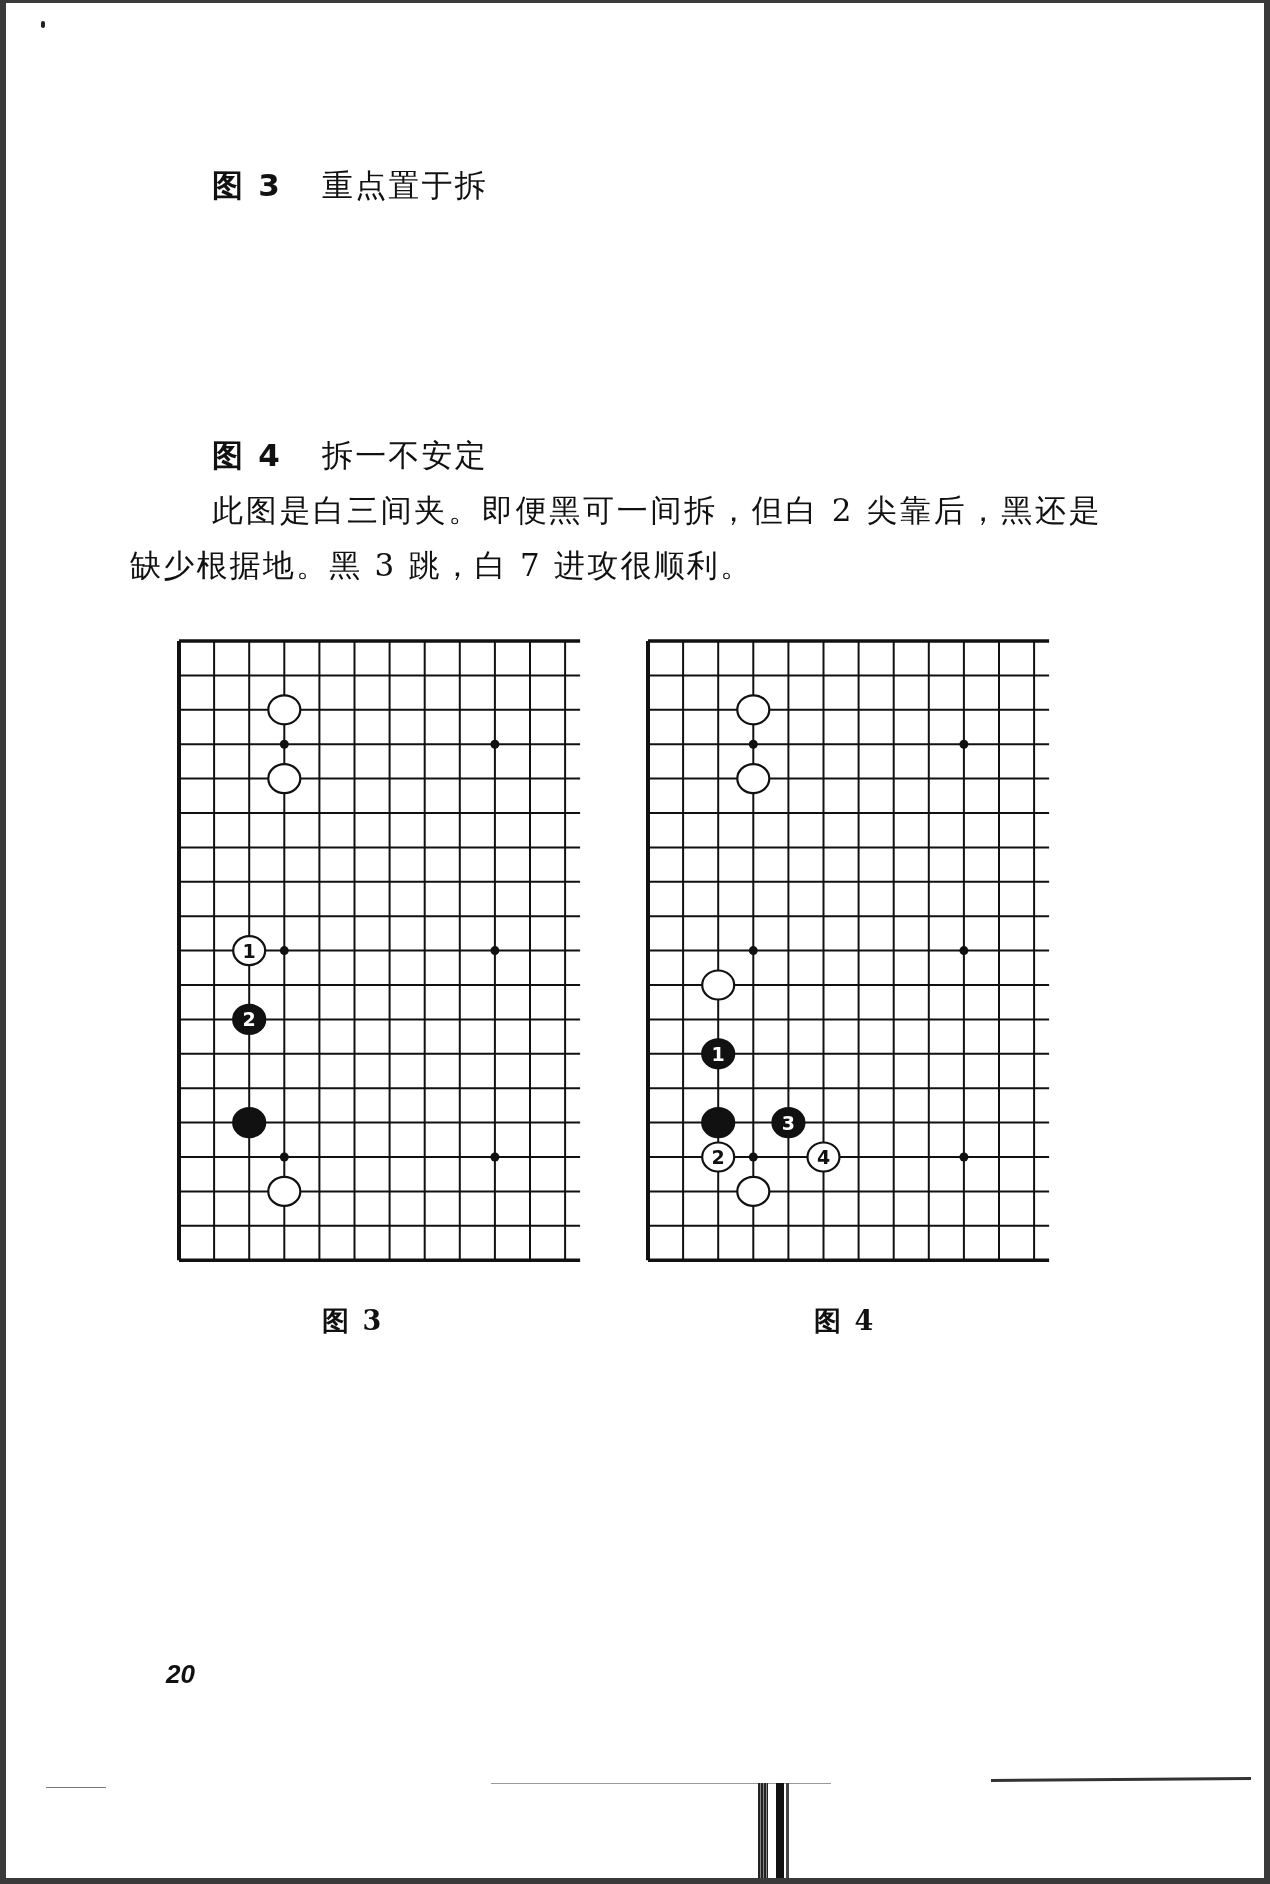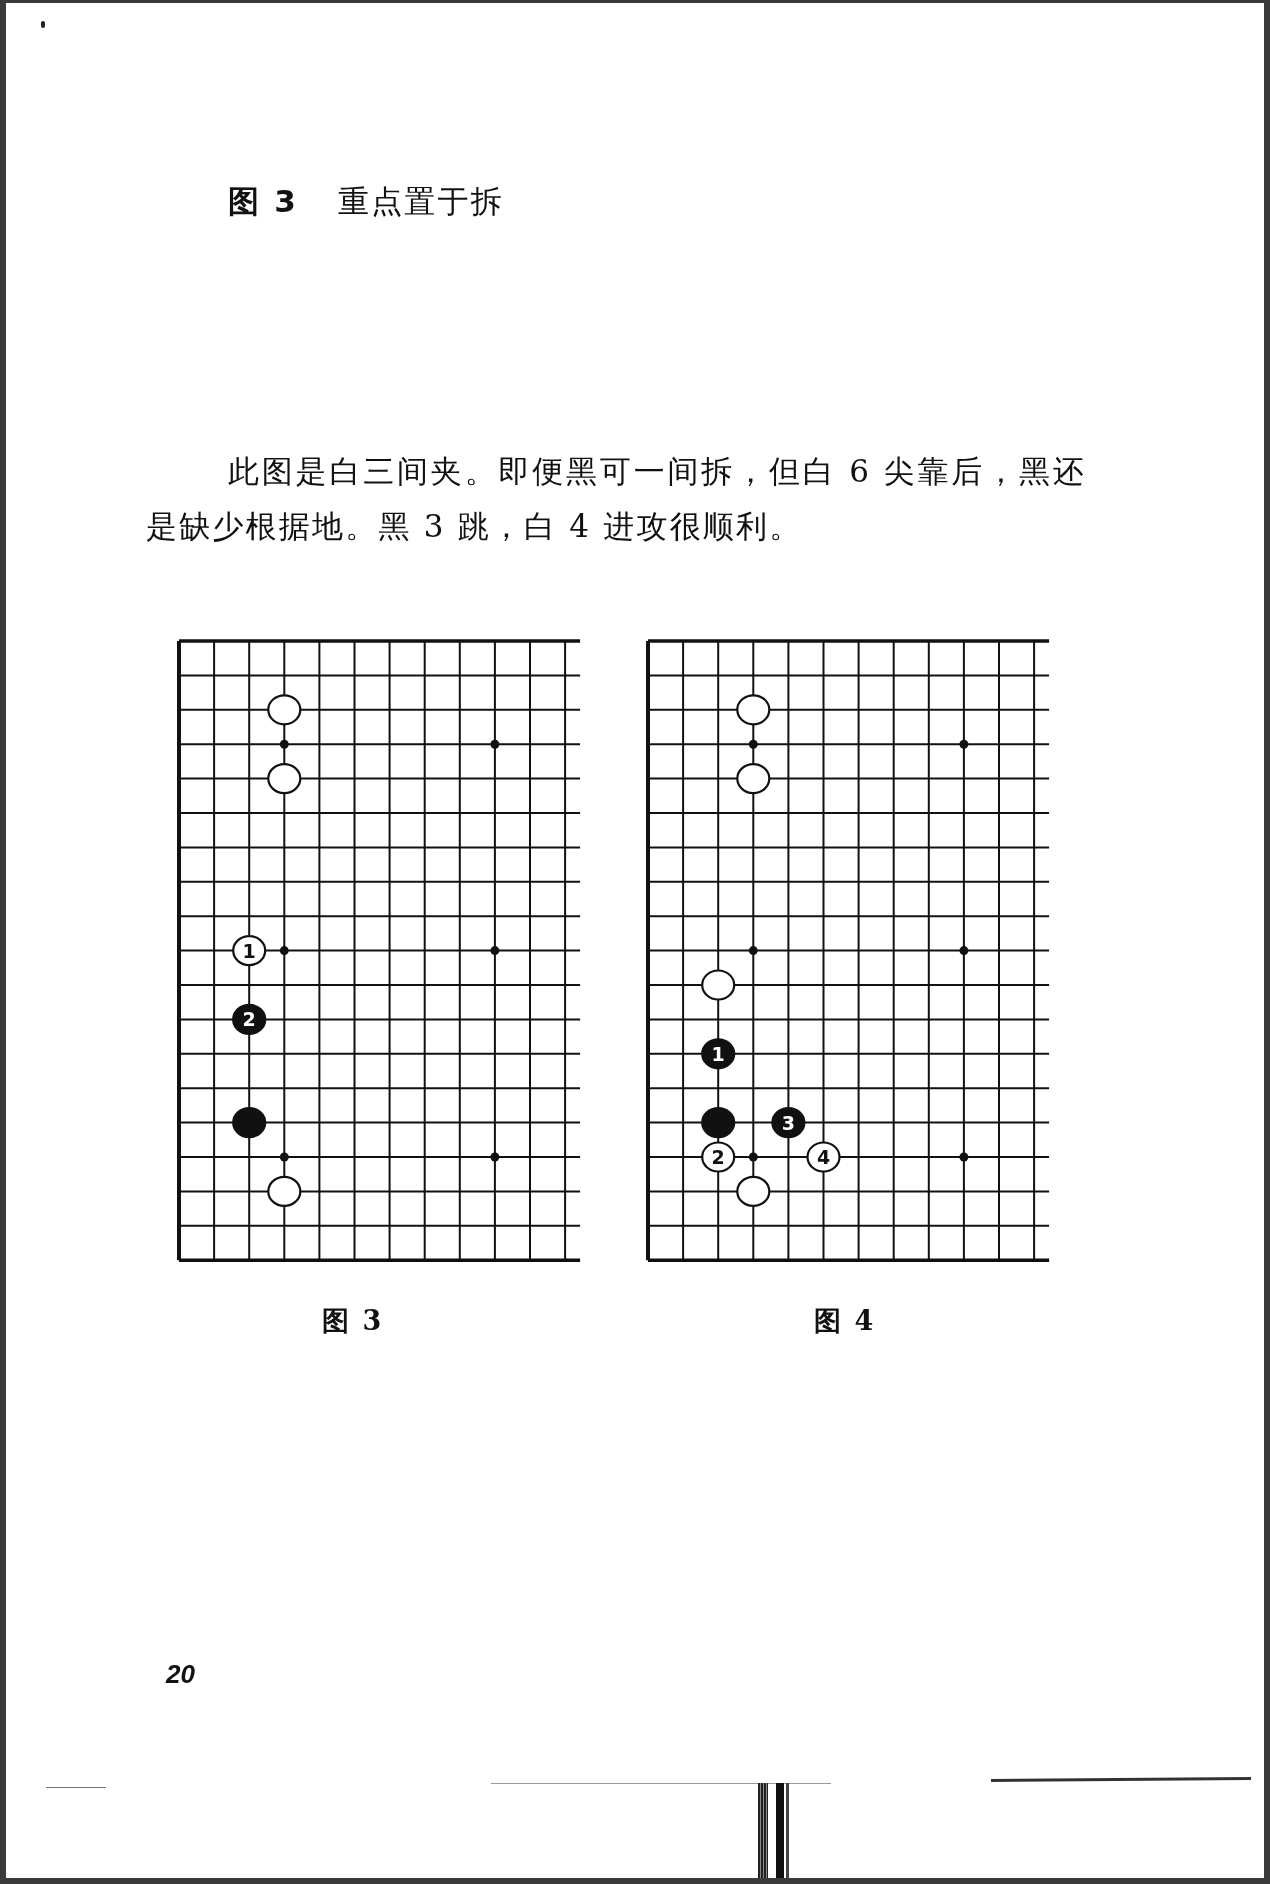--- a/index.html
+++ b/index.html
@@ -25,7 +25,7 @@
       line-height: 55px;
       letter-spacing: 2.2px;
     }
-    .text-block p { margin: 16px; }
+    .text-block p { margin: 0; }
     .heading { padding-left: 82px; font-weight: normal; }
     .heading .fig-num { font-weight: bold; font-family: "DejaVu Sans", "Liberation Sans", sans-serif; }
     .heading .gap { display: inline-block; width: 40px; }

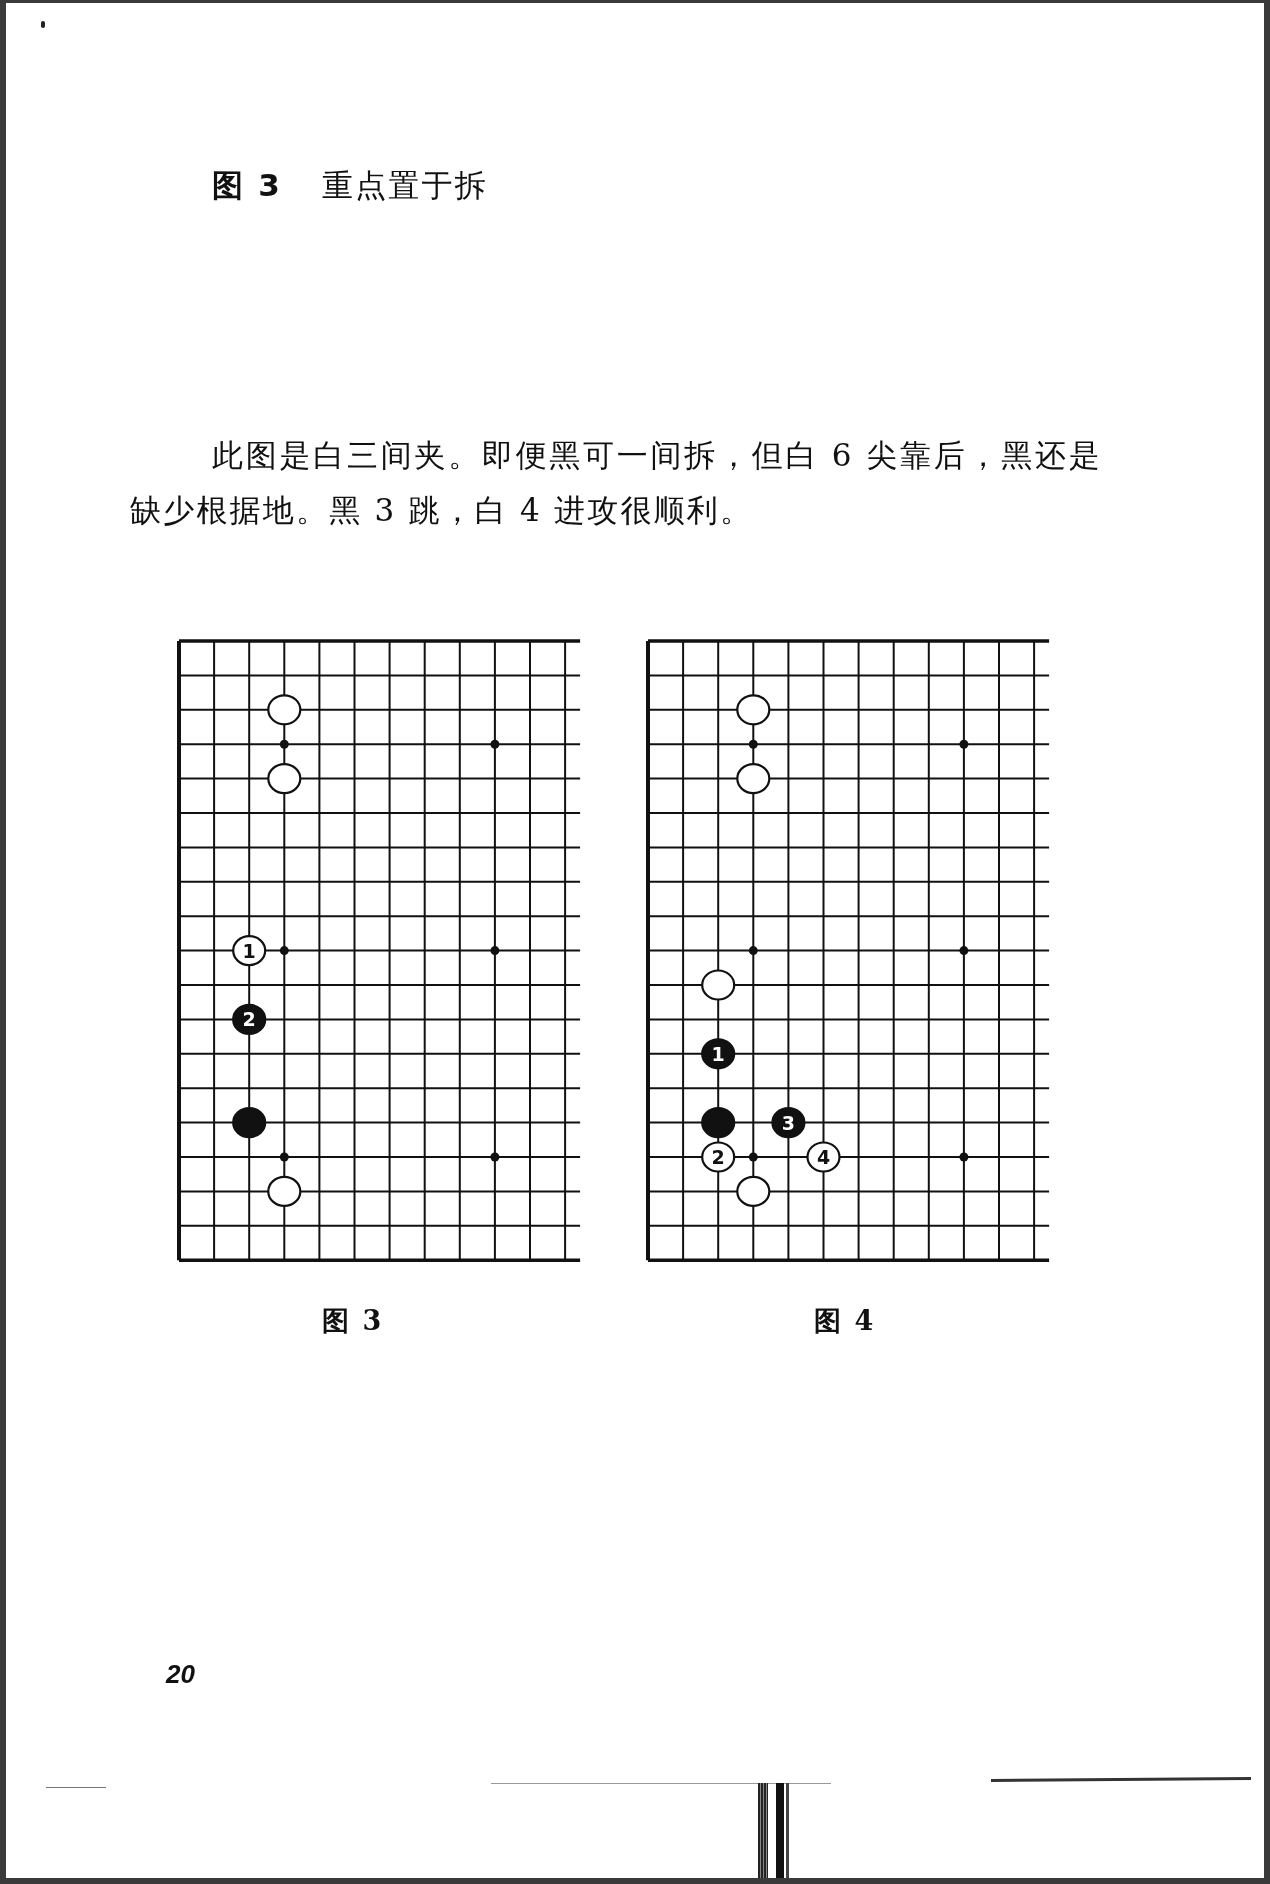--- a/index.html
+++ b/index.html
@@ -67,6 +67,9 @@
   </div>
 
   <div class="text-block" style="top:425px;">
+    <p class="heading">
+      <span class="fig-num">图 4</span><span class="gap"></span><span>拆一不安定</span>
+    </p>
     <p class="para">此图是白三间夹。即便黑可一间拆，但白 6 尖靠后，黑还是缺少根据地。黑 3 跳，白 4 进攻很顺利。</p>
   </div>
 

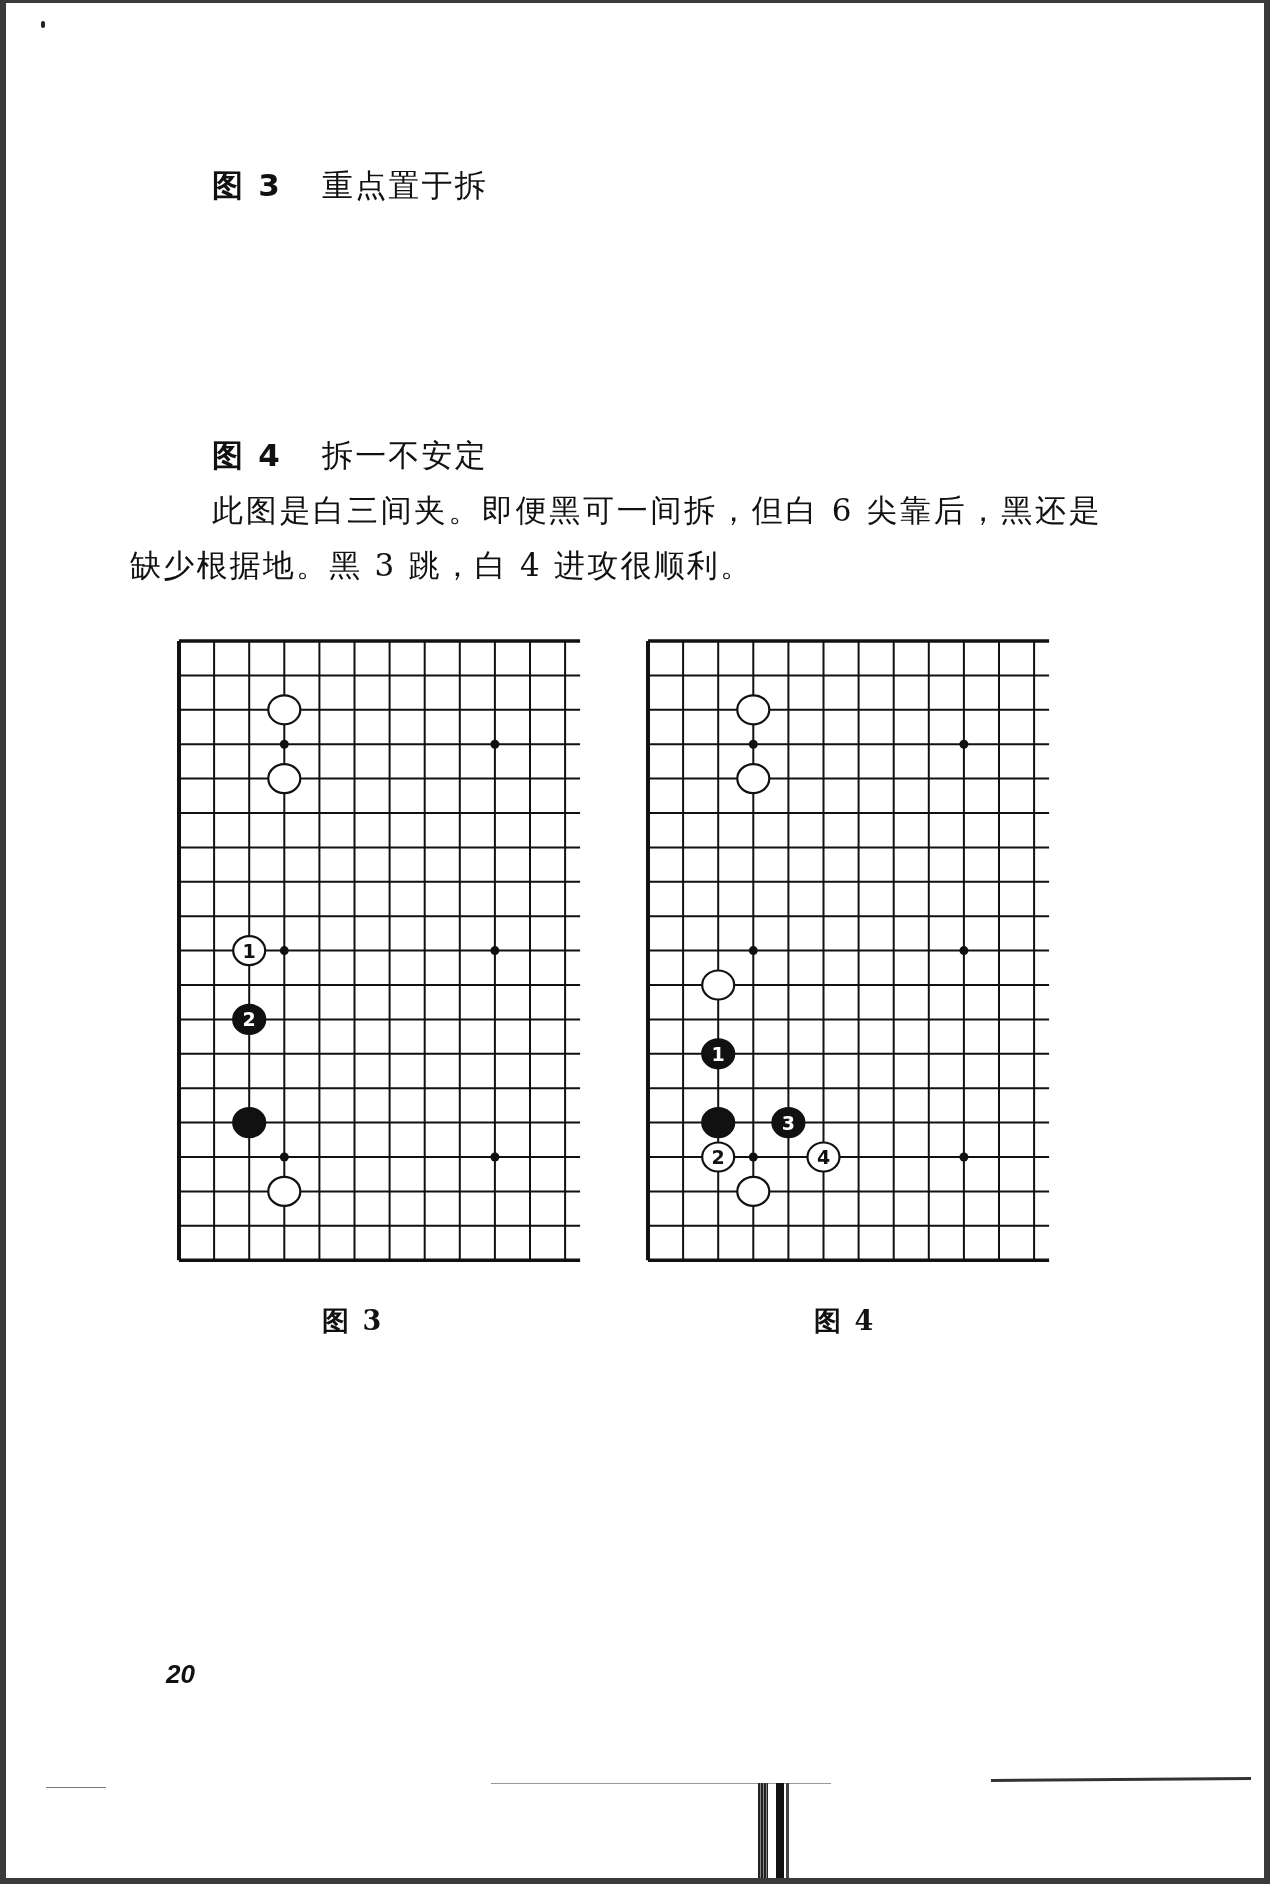--- a/index.html
+++ b/index.html
@@ -70,7 +70,7 @@
     <p class="heading">
       <span class="fig-num">图 4</span><span class="gap"></span><span>拆一不安定</span>
     </p>
-    <p class="para">此图是白三间夹。即便黑可一间拆，但白 6 尖靠后，黑还是缺少根据地。黑 3 跳，白 4 进攻很顺利。</p>
+    <p class="para">此图是白三间夹。即便黑可一间拆，但白 2 尖靠后，黑还是缺少根据地。黑 3 跳，白 7 进攻很顺利。</p>
   </div>
 
   <div class="board" style="left:155px;top:625px;">

